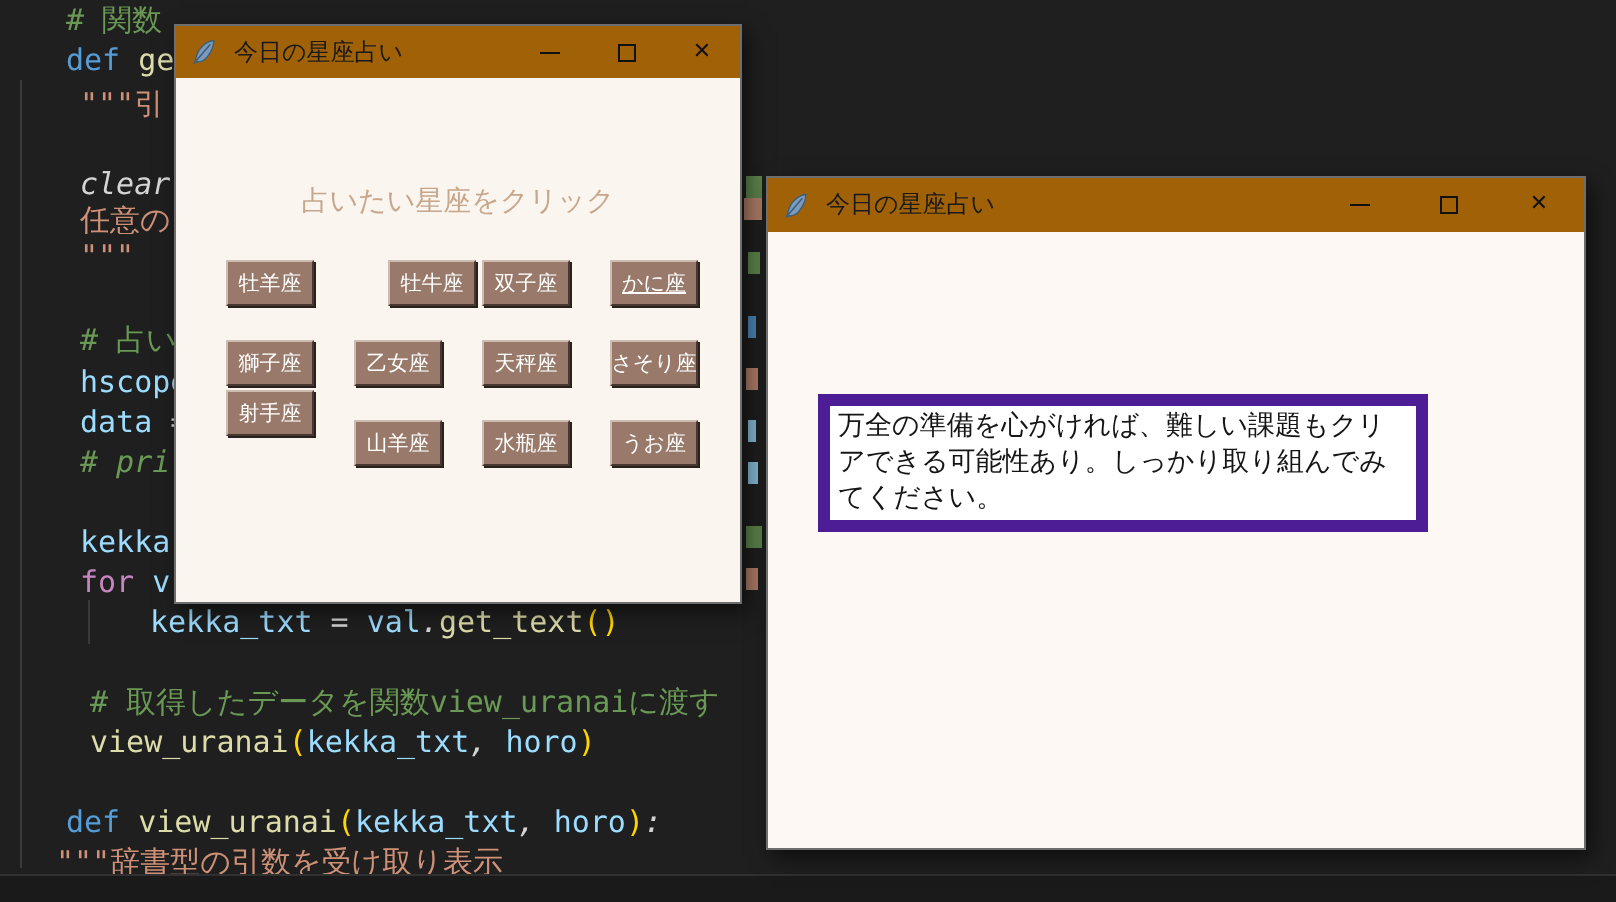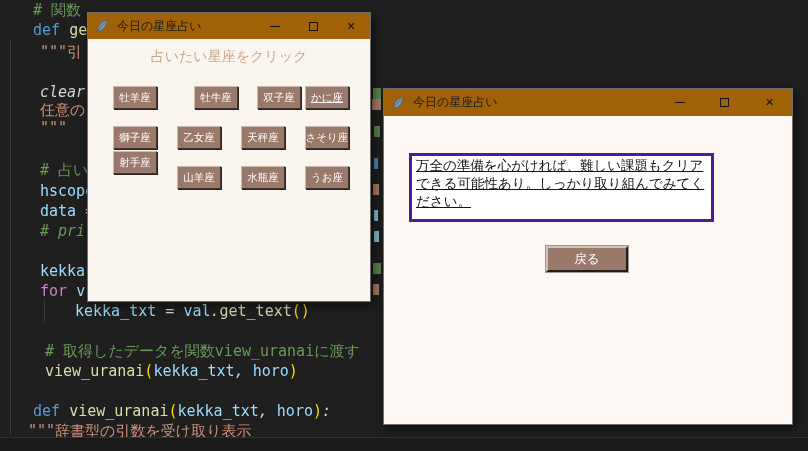--- a/index.html
+++ b/index.html
@@ -35,7 +35,7 @@
   .glyph-min{display:block;width:10px;height:1px;background:#111;}
   .glyph-max{display:block;width:9px;height:9px;border:1px solid #111;box-sizing:border-box;}
   .glyph-close{font-size:11px;line-height:1;}
-  .win-body{position:relative;width:100%;height:calc(100% - 26px);}
+  .win-body{position:relative;width:100%;height:calc(100% - 26px);margin-top:44px;}
 
   
   .w1{left:87px;top:12px;width:284px;height:290px;}

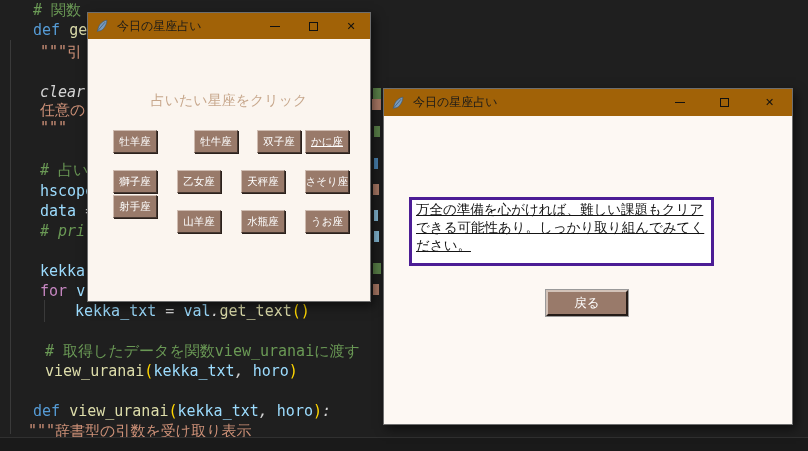--- a/index.html
+++ b/index.html
@@ -131,7 +131,7 @@
       <div>
           <div class="zodiac-btn" style="left: 25px; top: 47px;">牡羊座</div>
           <div class="zodiac-btn" style="left: 106px; top: 47px;">牡牛座</div>
-          <div class="zodiac-btn" style="left: 169px; top: 47px;">双子座</div>
+          <div class="zodiac-btn" style="left: 153px; top: 47px;">双子座</div>
           <div class="zodiac-btn" style="left: 217px; top: 47px; text-decoration: underline;">かに座</div>
           <div class="zodiac-btn" style="left: 25px; top: 87px;">獅子座</div>
           <div class="zodiac-btn" style="left: 89px; top: 87px;">乙女座</div>

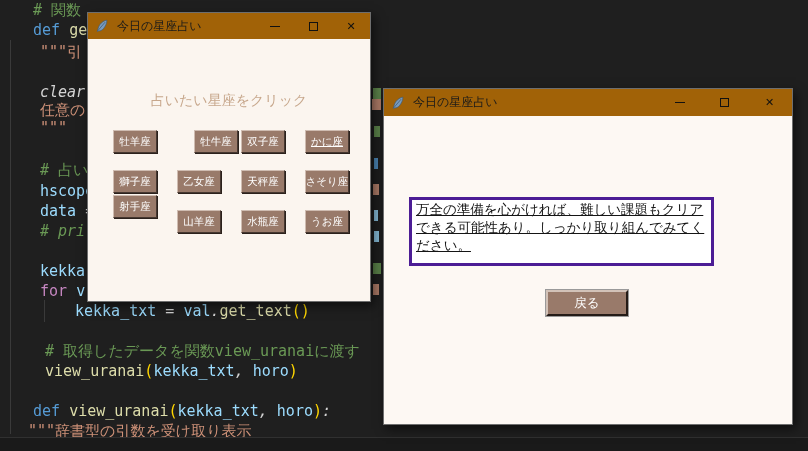--- a/index.html
+++ b/index.html
@@ -55,9 +55,9 @@
   .w2-heading{position:absolute;left:0;top:11px;width:100%;text-align:center;
               font-size:13px;color:#2f2f2f;}
   .result-box{position:absolute;left:25px;top:37px;width:305px;height:69px;
-              background:#ffffff;border:3px solid #4c1d95;box-sizing:border-box;
+              background:#ffffff;border:6px solid #4c1d95;box-sizing:border-box;
               font-size:13.5px;line-height:18px;color:#151515;padding:1px 4px;
-              overflow:hidden;text-decoration:underline;}
+              overflow:hidden;}
   .back-btn{position:absolute;left:162px;top:130px;width:82px;height:26px;
             background:#997a6a;color:#fff;font-size:12.5px;
             display:flex;align-items:center;justify-content:center;

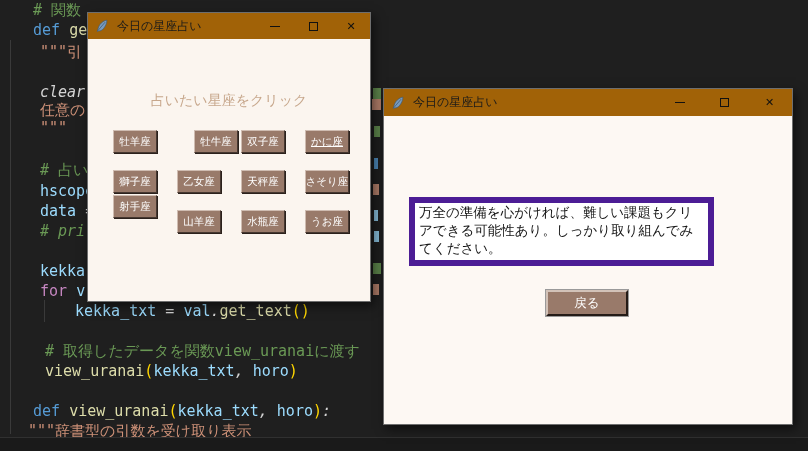--- a/index.html
+++ b/index.html
@@ -166,7 +166,6 @@
     </header>
     <div class="win-body">
       <div class="result-box">万全の準備を心がければ、難しい課題もクリアできる可能性あり。しっかり取り組んでみてください。</div>
-      <div class="back-btn">戻る</div>
     </div>
   </section>
 

